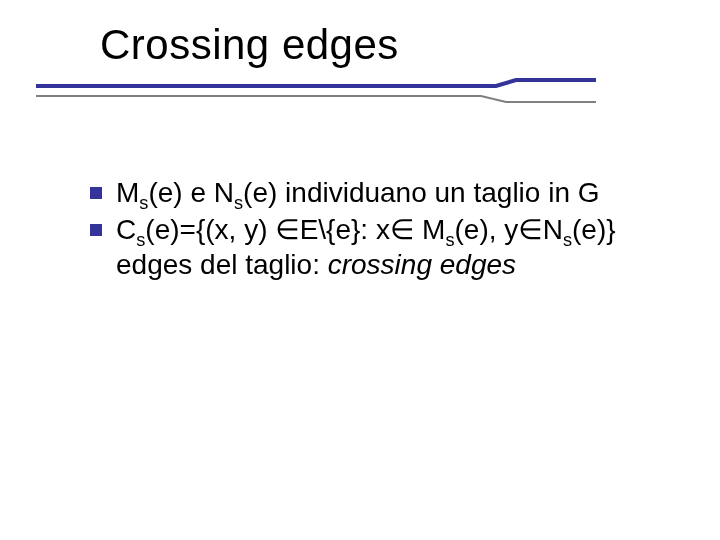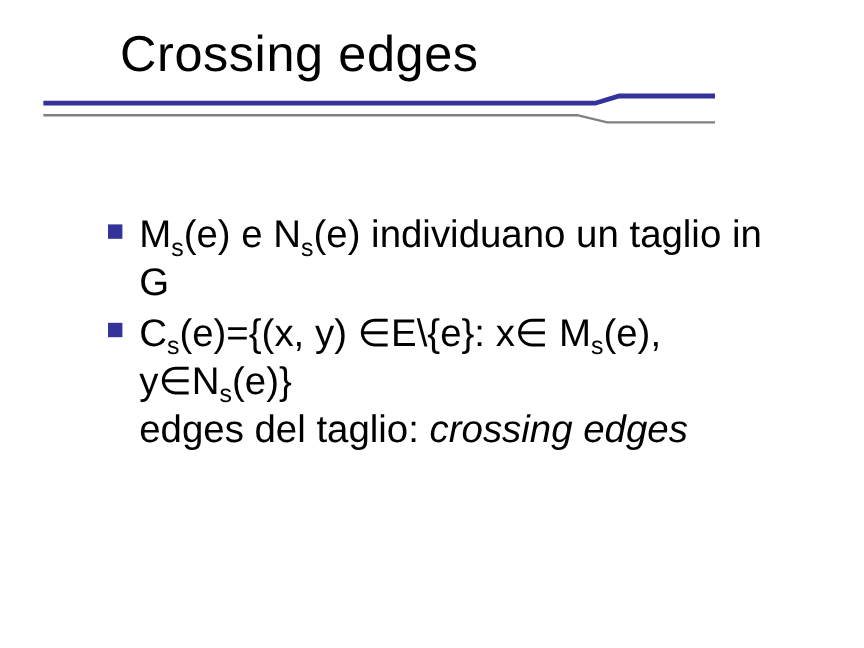--- a/index.html
+++ b/index.html
@@ -55,7 +55,7 @@
     margin-right: 14px;
   }
   .item-text {
-    font-size: 32px;
+    font-size: 28px;
     line-height: 1.25;
   }
   .italic { font-style: italic; }

